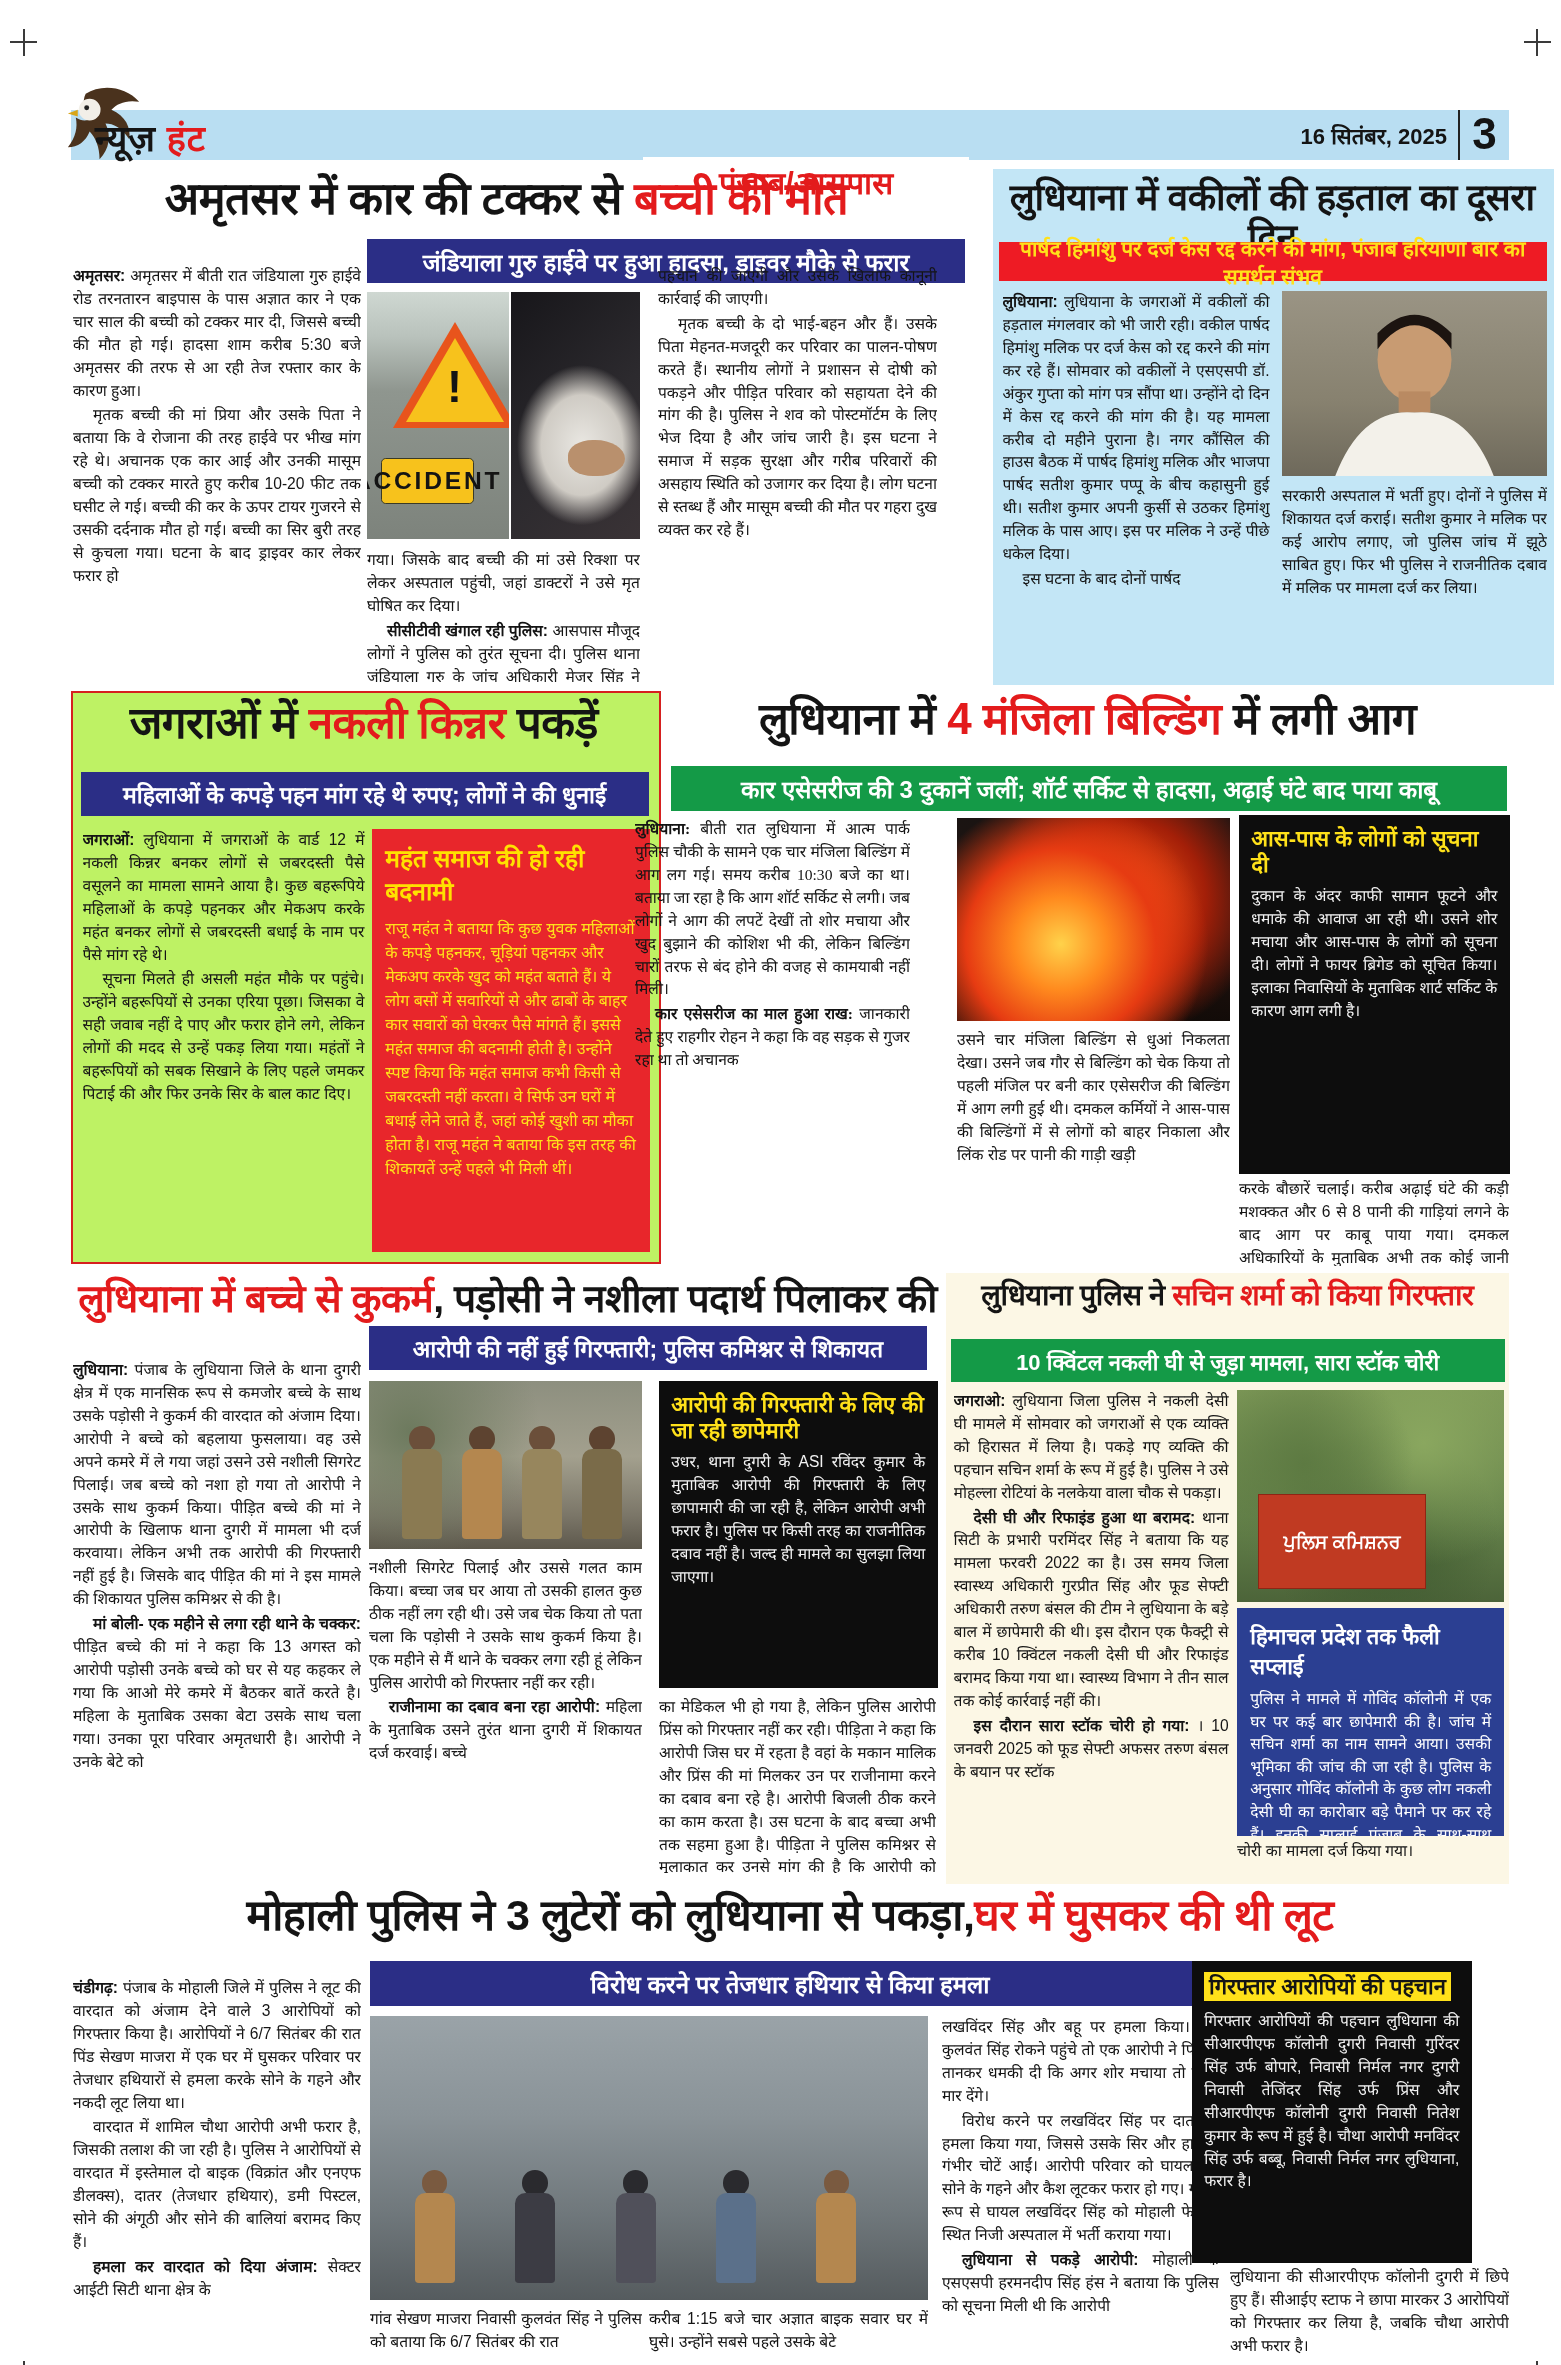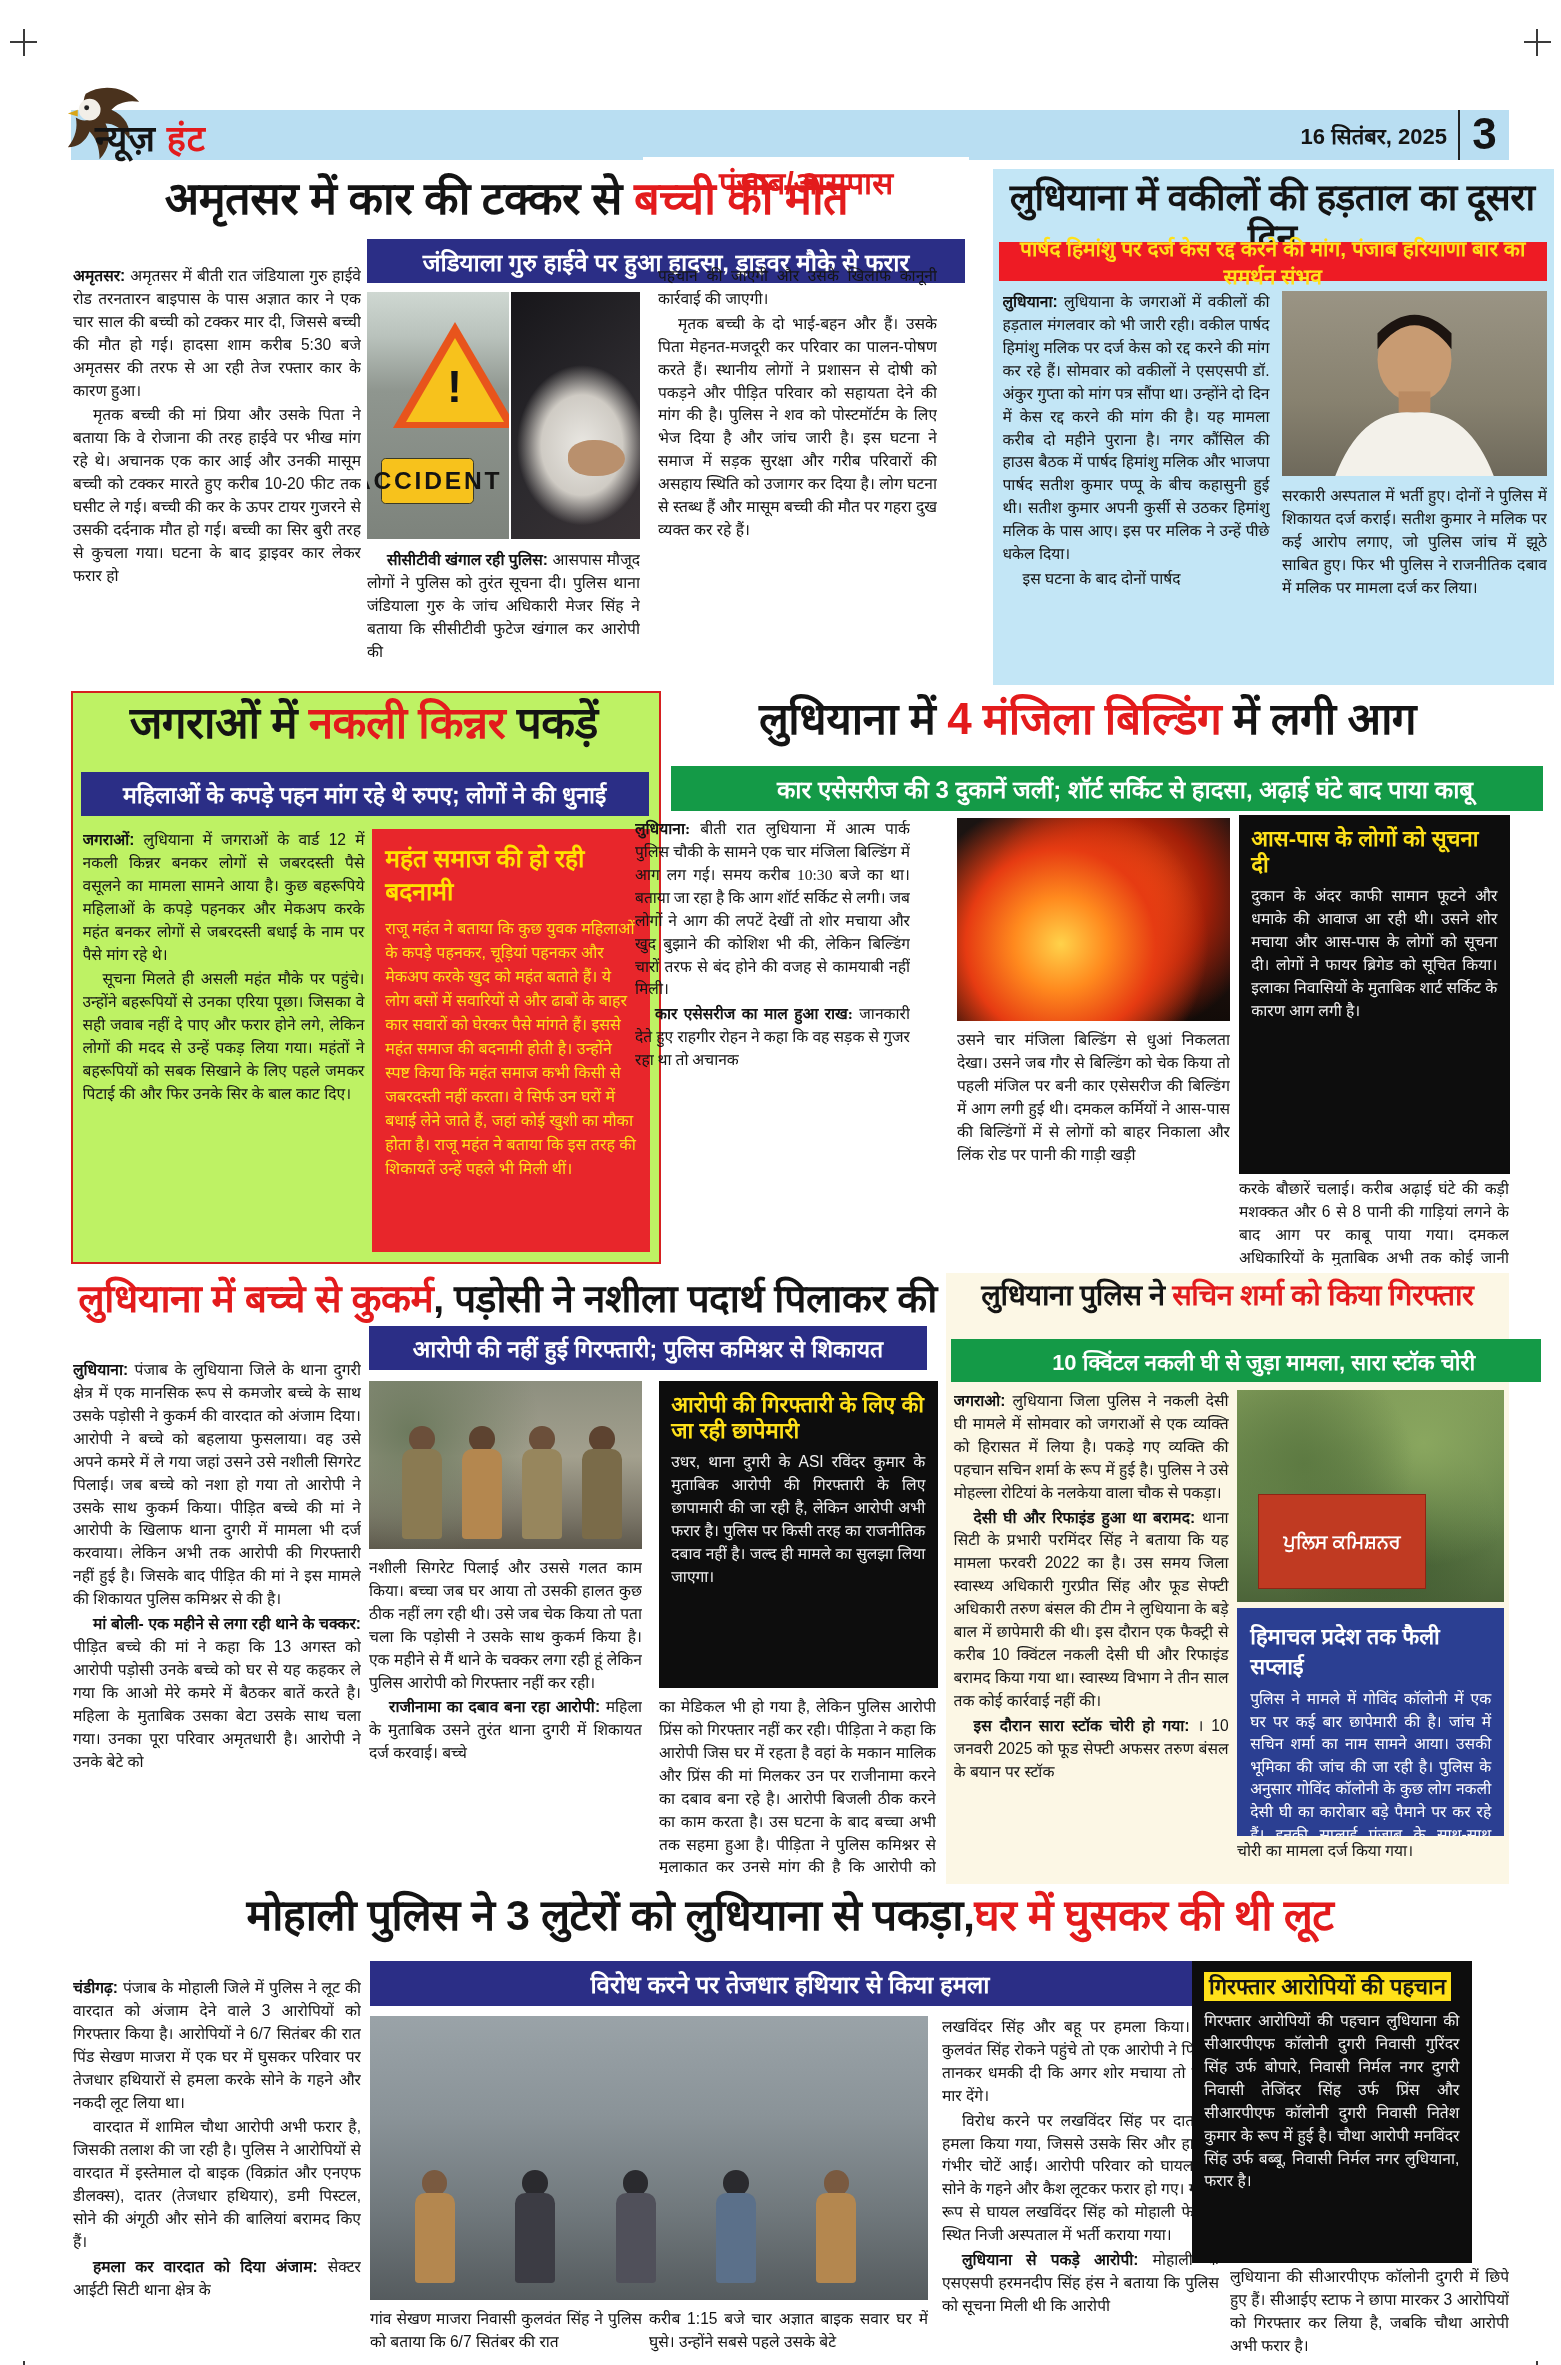--- a/index.html
+++ b/index.html
@@ -137,6 +137,7 @@
     <div class="hand"></div>
   </div>
   <div class="col" style="left:367px;top:549px;width:273px;height:133px;">
+    <p class="ni"><span>गया। जिसके बाद बच्ची की मां उसे रिक्शा पर लेकर अस्पताल पहुंची, जहां डाक्टरों ने उसे मृत घोषित कर दिया।</span></p>
     <p><b>सीसीटीवी खंगाल रही पुलिस:</b><span> आसपास मौजूद लोगों ने पुलिस को तुरंत सूचना दी। पुलिस थाना जंडियाला गुरु के जांच अधिकारी मेजर सिंह ने बताया कि सीसीटीवी फुटेज खंगाल कर आरोपी की</span></p>
   </div>
   <div class="col" style="left:658px;top:265px;width:279px;height:417px;">

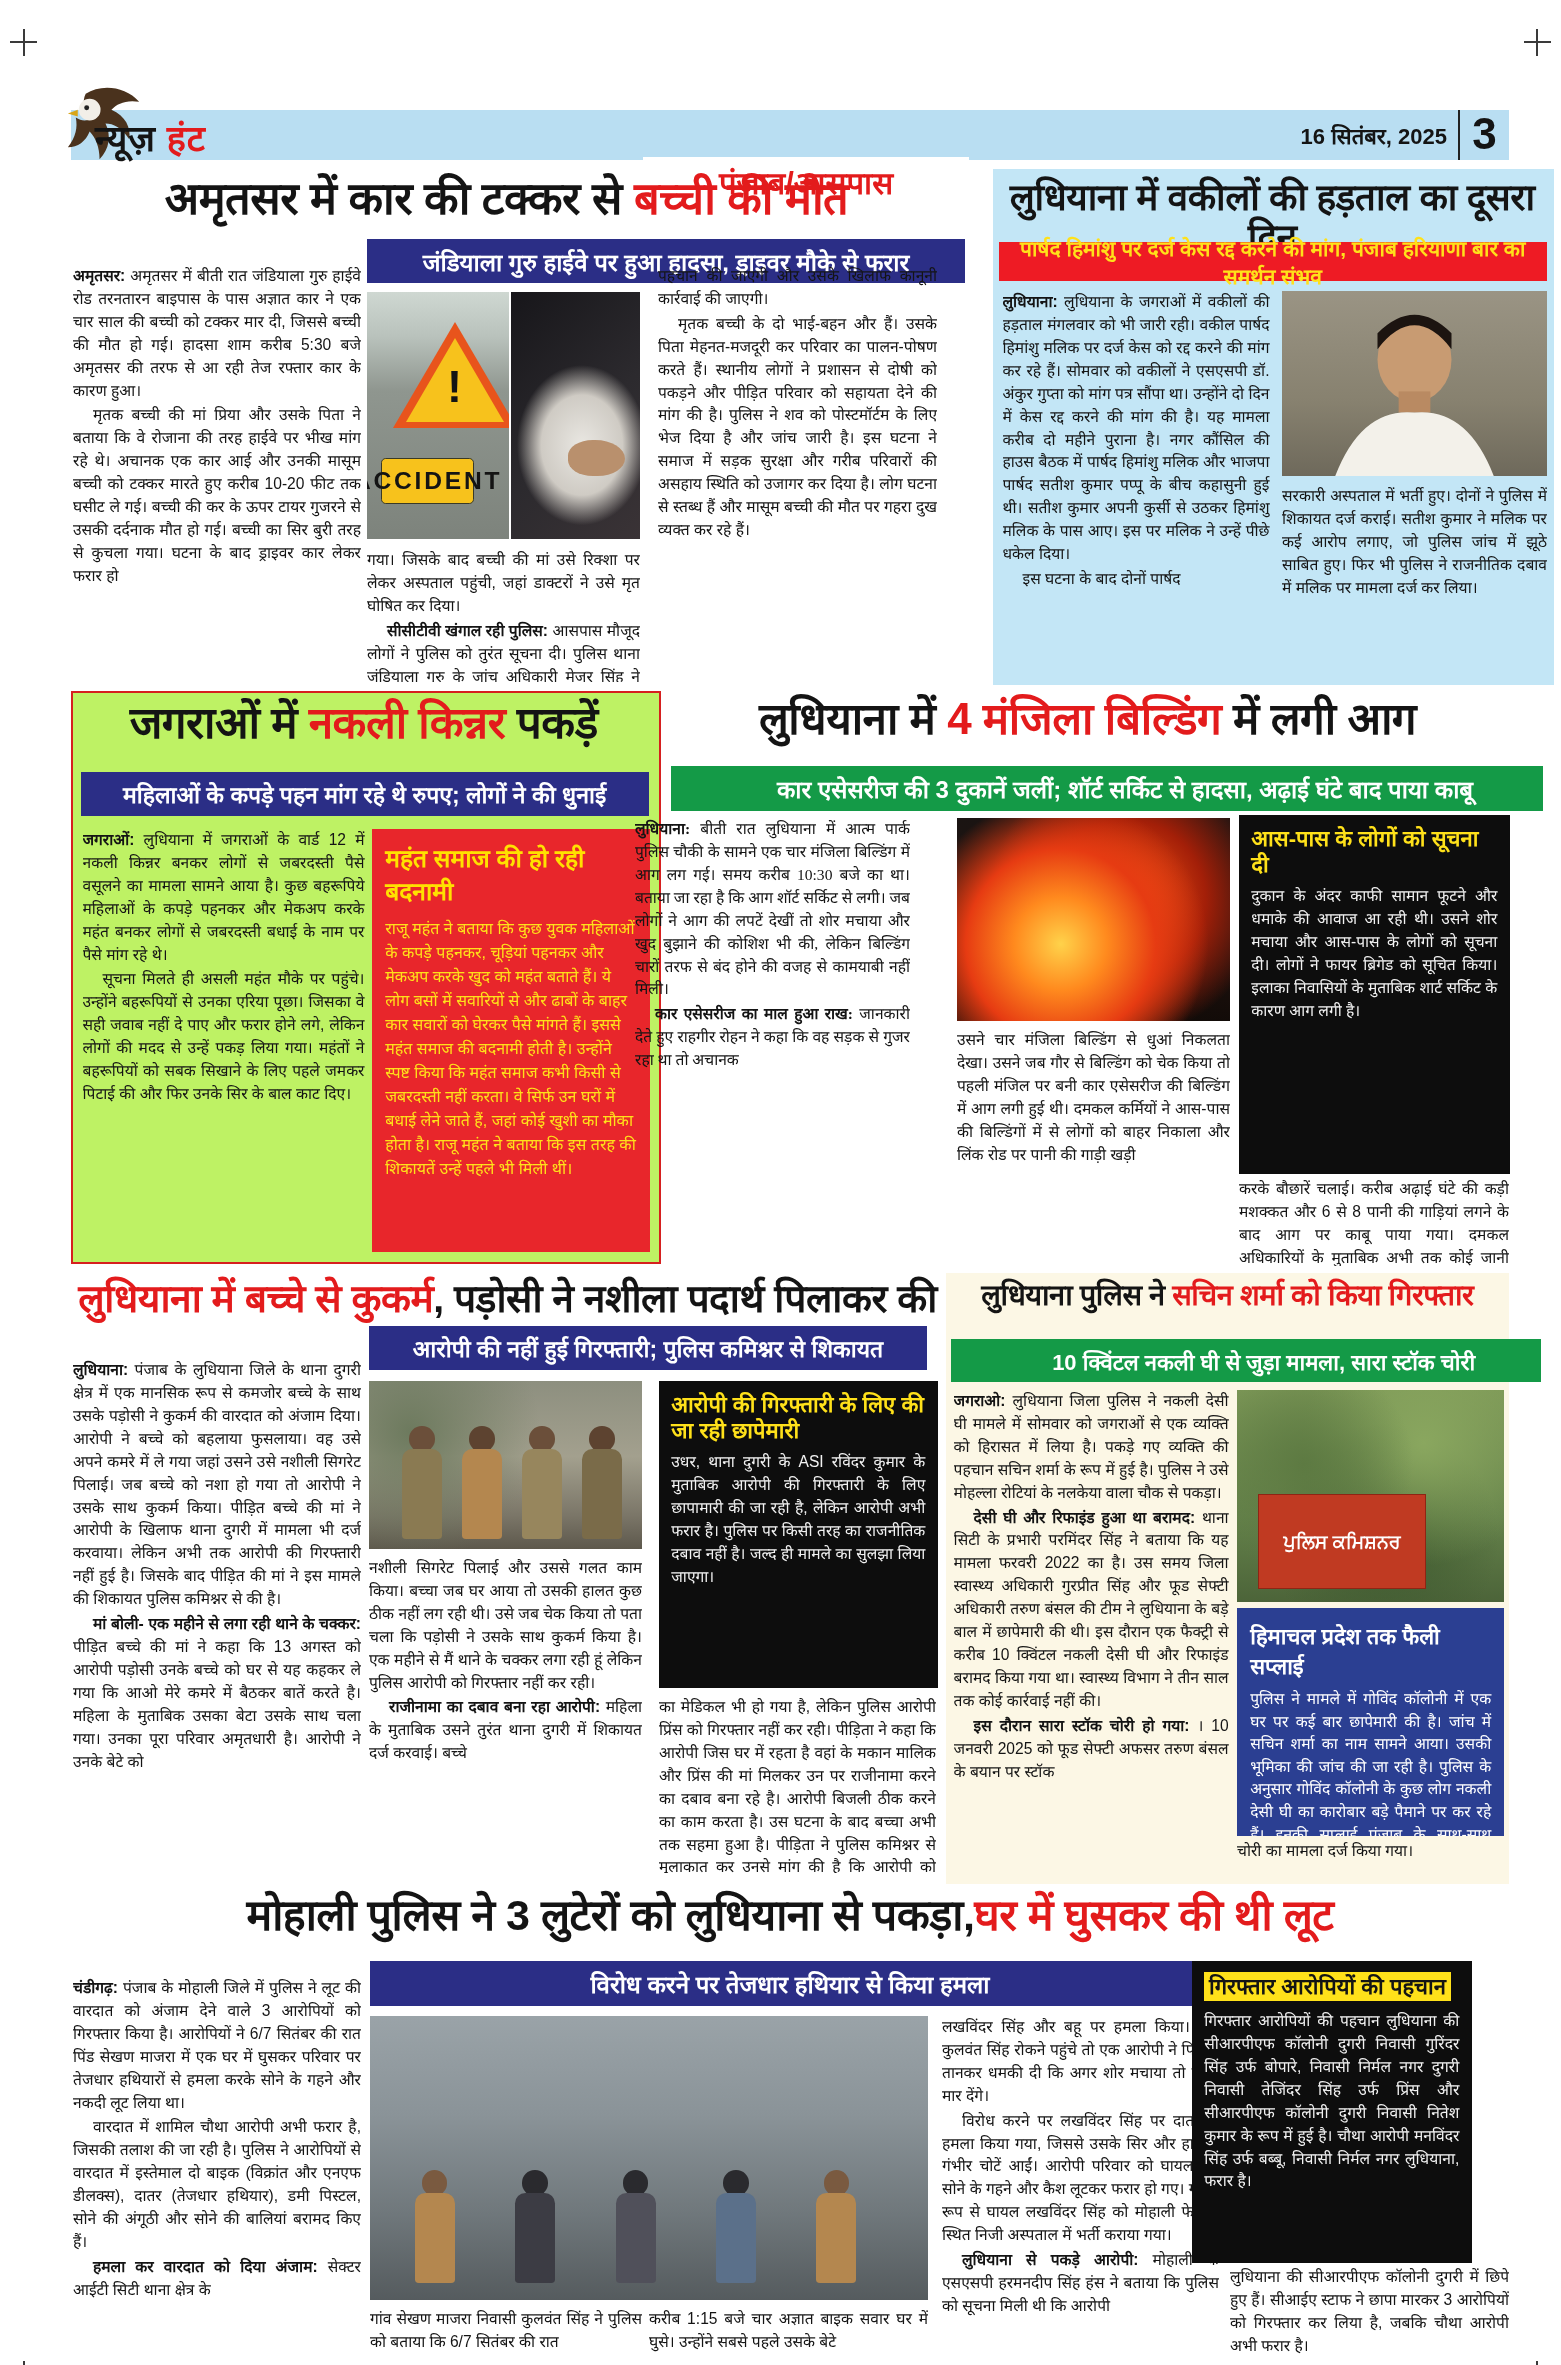--- a/index.html
+++ b/index.html
@@ -27,7 +27,7 @@
   .hl .red{color:#e31b1c;}
   .strip{position:absolute;font-weight:bold;text-align:center;color:#fff;display:flex;align-items:center;justify-content:center;}
   .navy{background:#2b2e86;}
-  .green{background:#149a47;padding-left:36px;}
+  .green{background:#149a47;}
   .redstrip{background:#ee1b24;color:#ffe11a;}
   .col{position:absolute;font-size:15.6px;line-height:1.47;text-align:justify;overflow:hidden;}
   .col p{margin:0 0 1.9px 0;text-indent:20px;}

